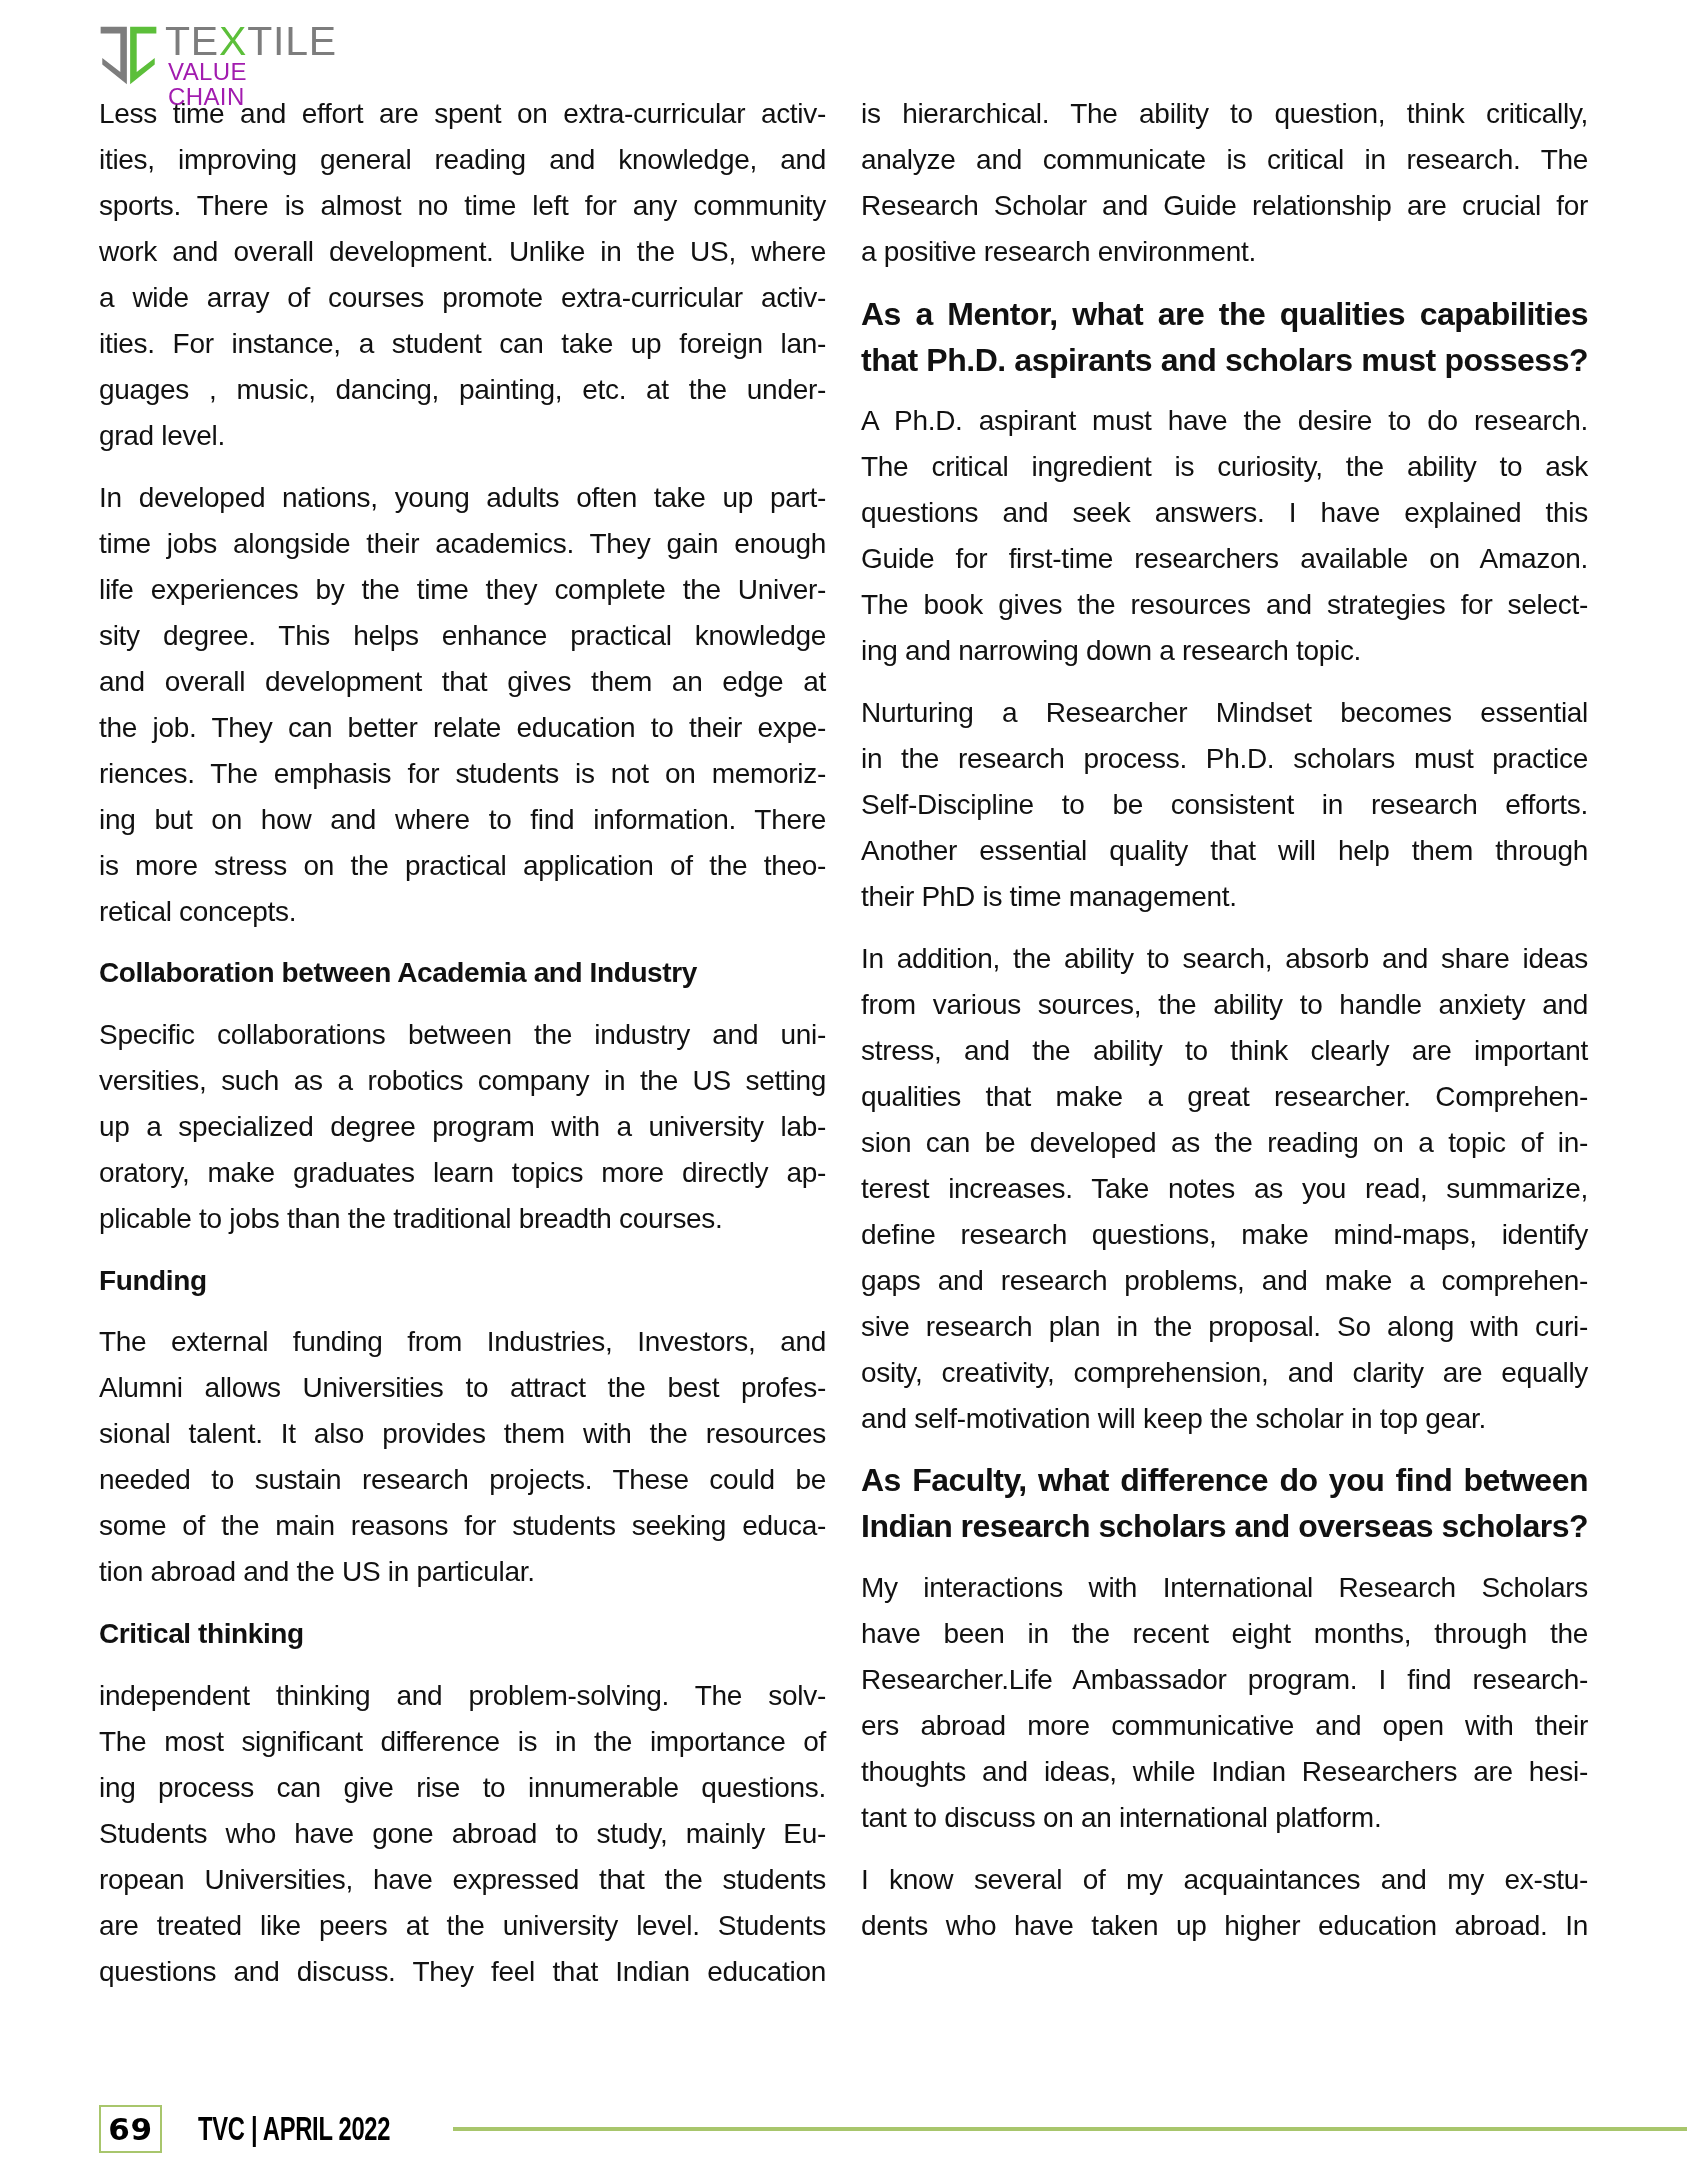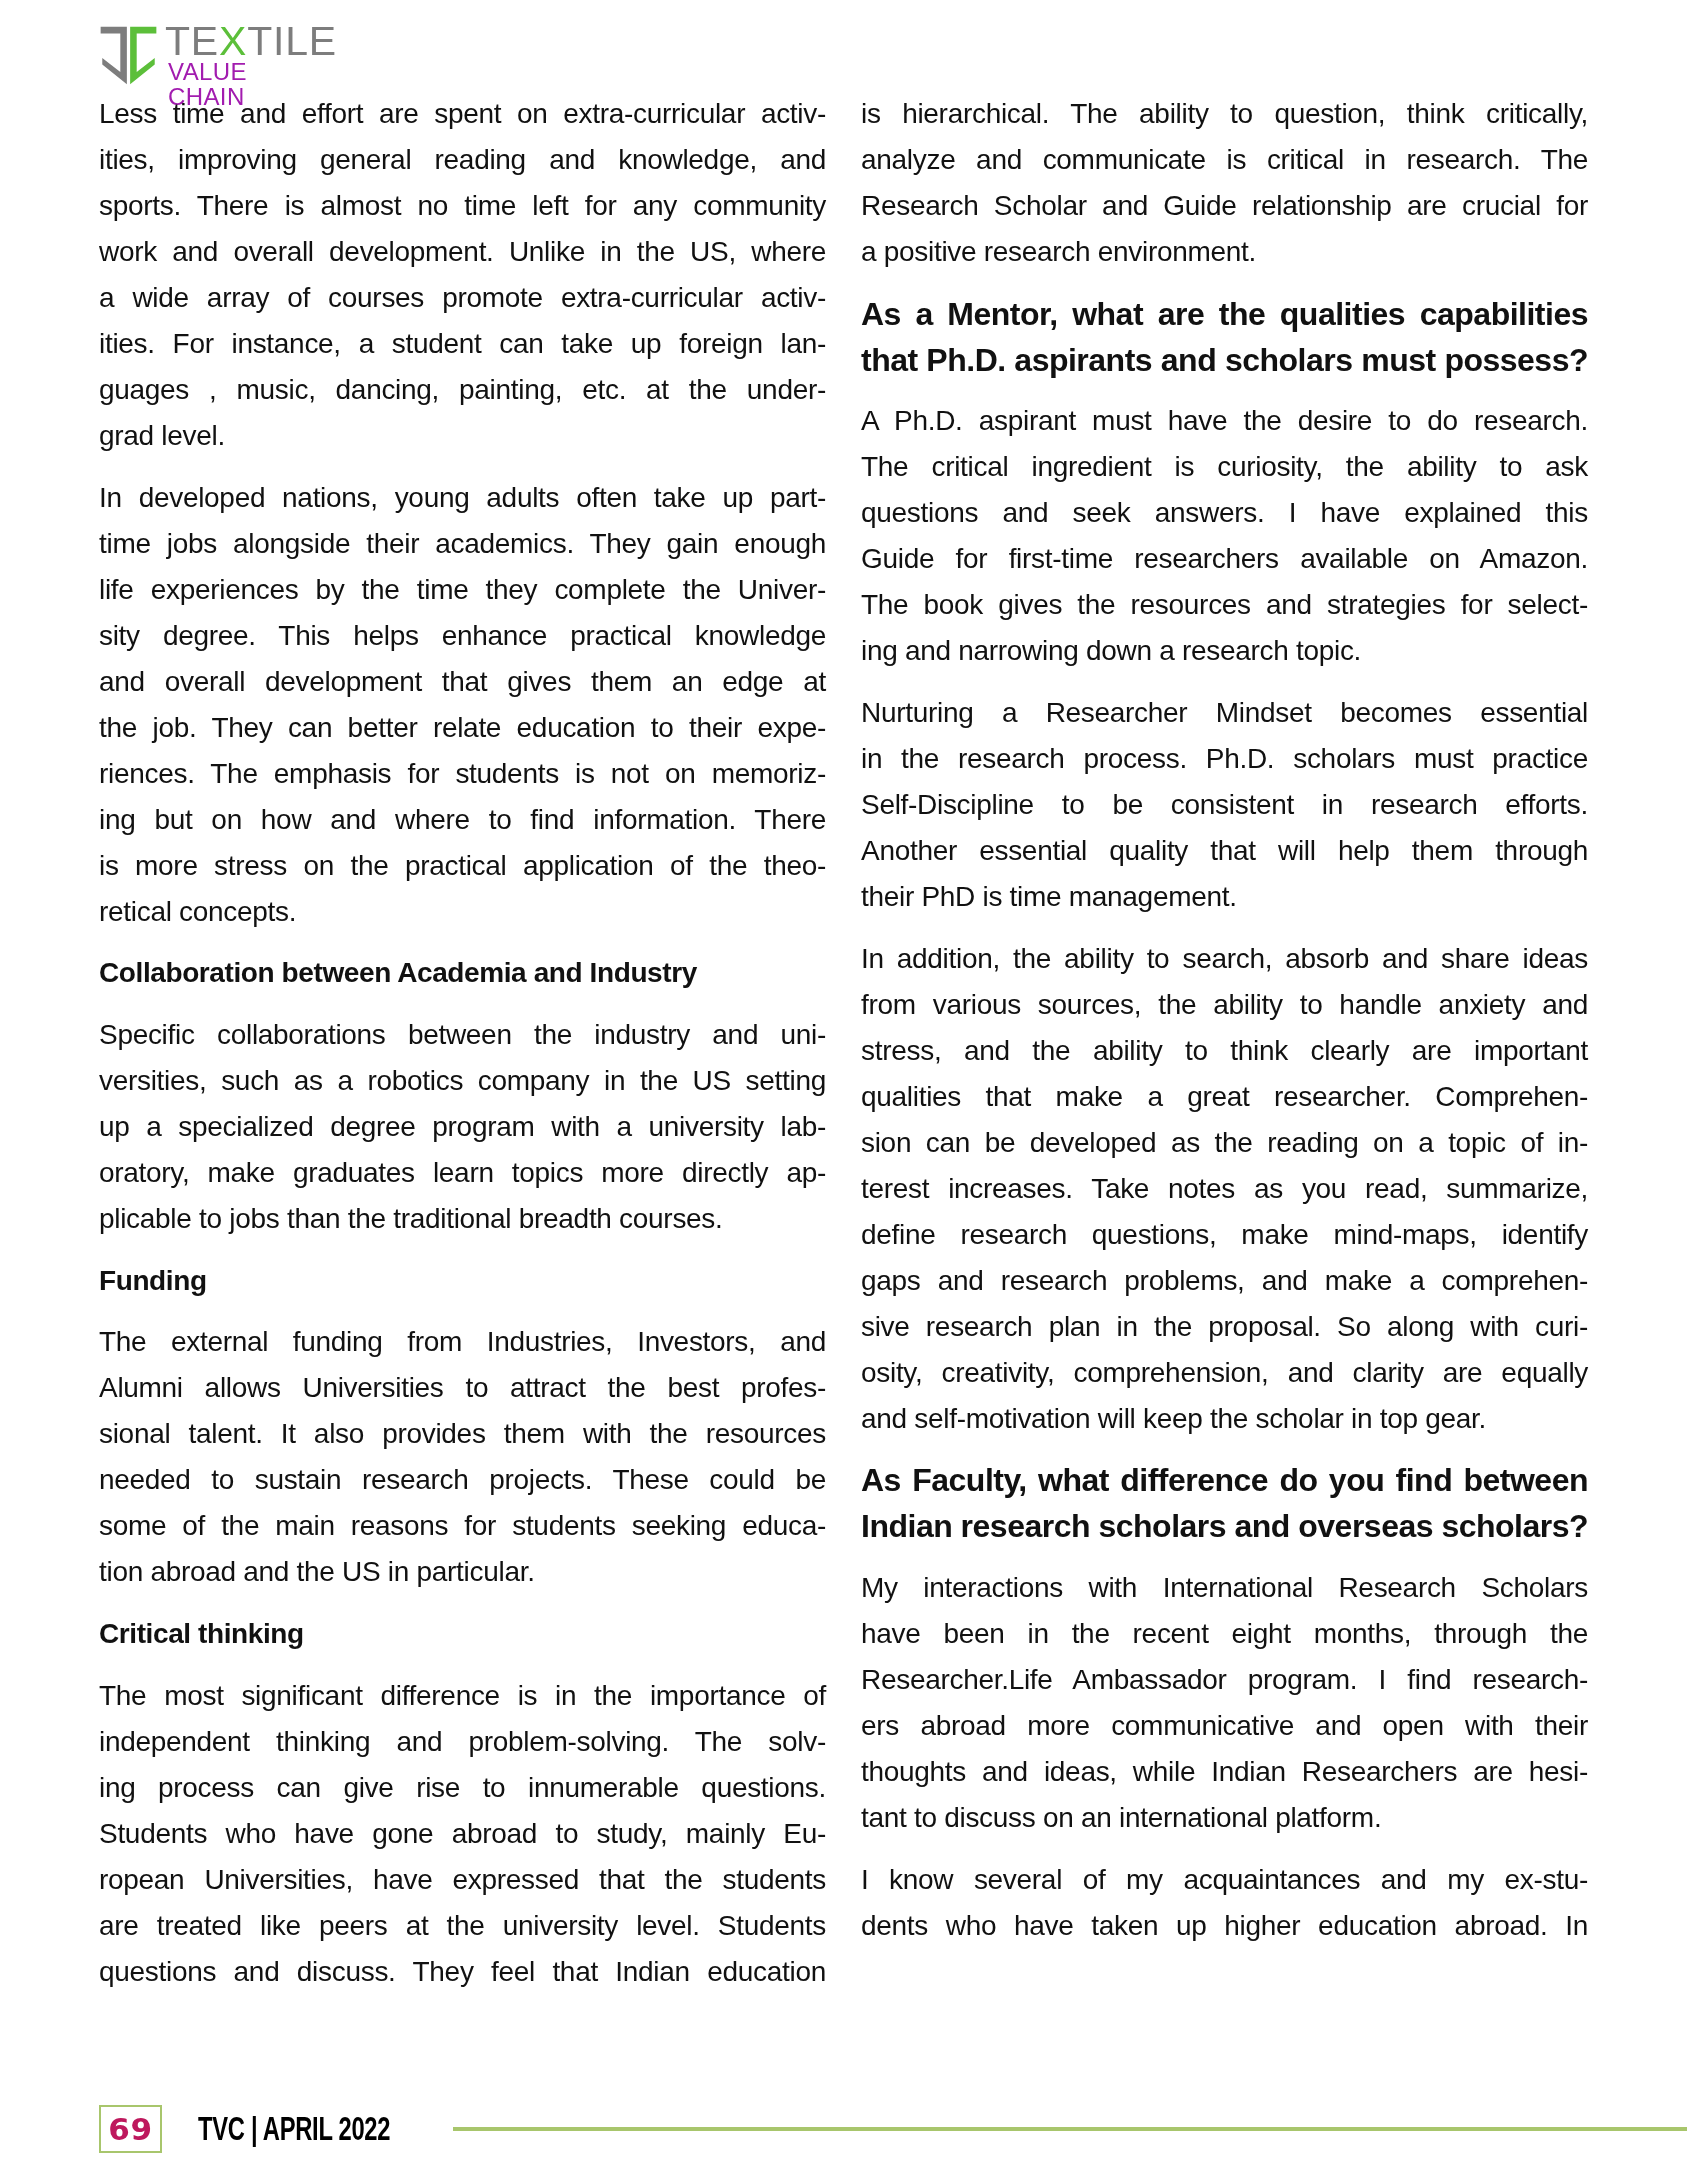--- a/index.html
+++ b/index.html
@@ -94,8 +94,8 @@
     </div>
   <div class="subhead">Critical thinking</div>
   <div class="para">
+      <span class="line">independent thinking and problem-solving. The solv-</span>
       <span class="line">The most significant difference is in the importance of</span>
-      <span class="line">independent thinking and problem-solving. The solv-</span>
       <span class="line">ing process can give rise to innumerable questions.</span>
       <span class="line">Students who have gone abroad to study, mainly Eu-</span>
       <span class="line">ropean Universities, have expressed that the students</span>

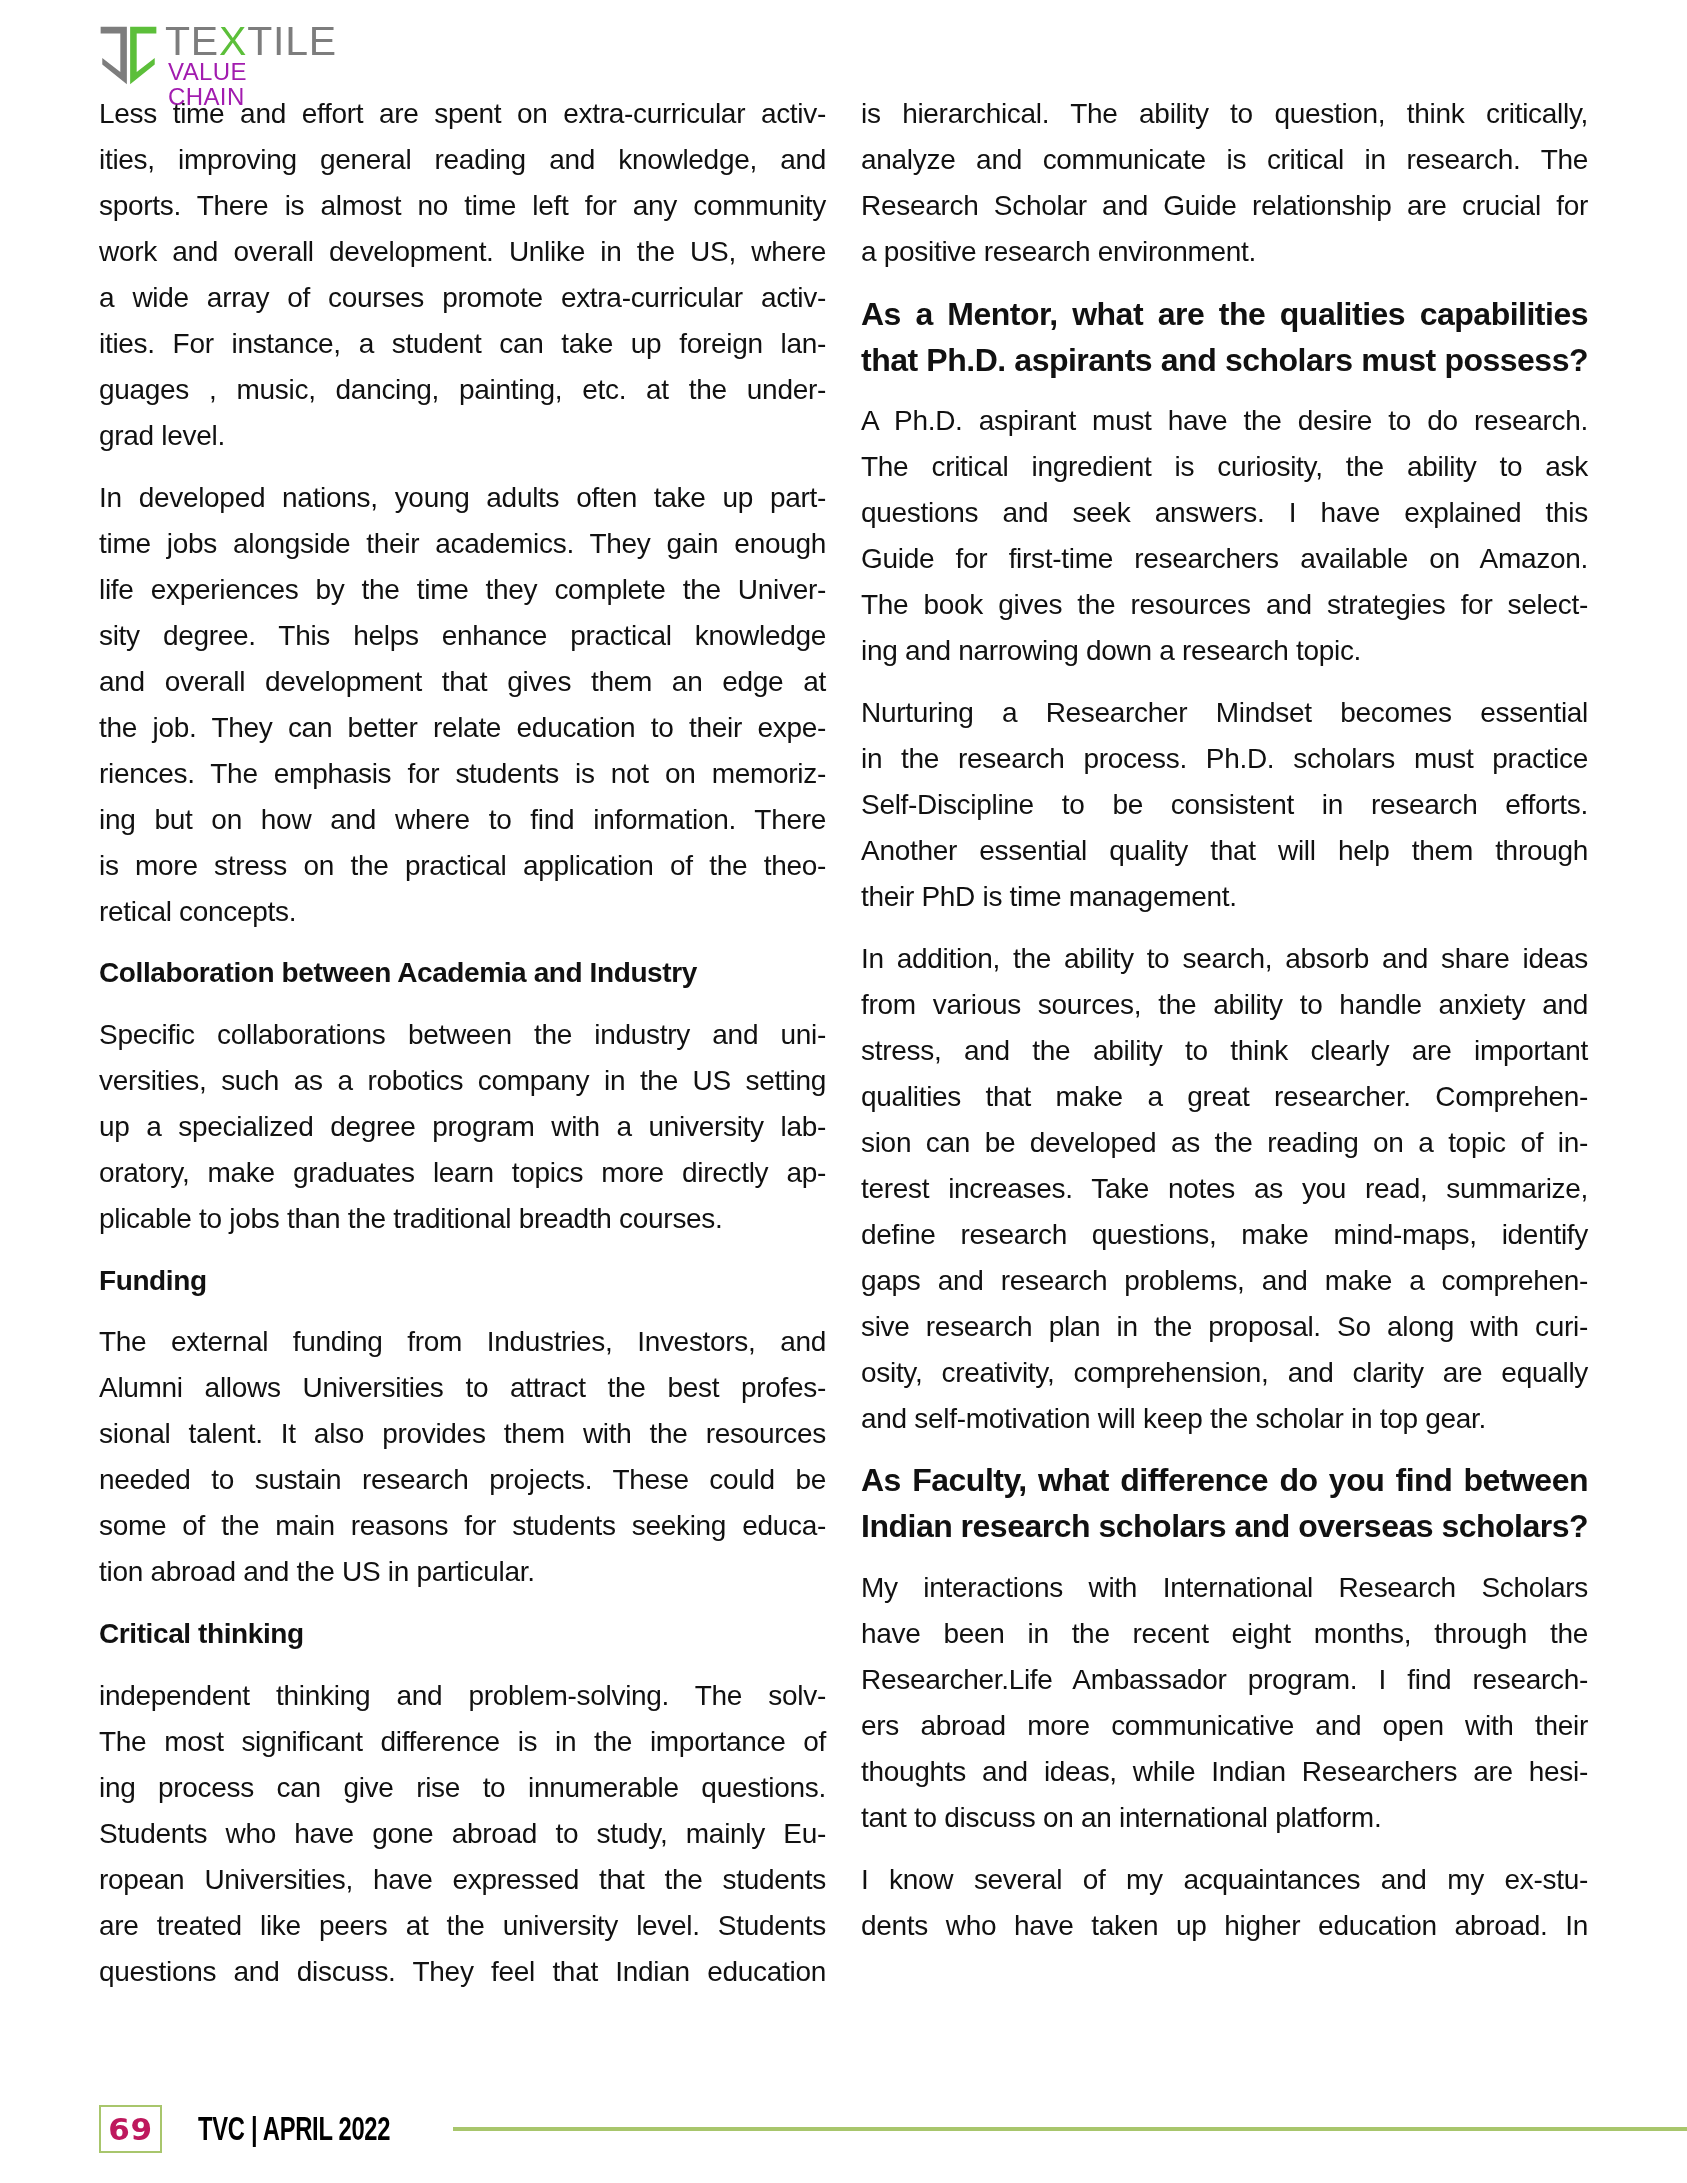--- a/index.html
+++ b/index.html
@@ -33,7 +33,7 @@
   
   .page-box { position: absolute; left: 99px; top: 2105px; width: 59px; height: 44px;
               border: 2.5px solid #a8c66c; display: flex; align-items: center; justify-content: center;
-              font-weight: 700; font-size: 31px; color: #be185d; font-family: "DejaVu Sans", sans-serif;
+              font-weight: 700; font-size: 31px; color: #000000; font-family: "DejaVu Sans", sans-serif;
               letter-spacing: 0.8px; }
   .issue { position: absolute; left: 198px; top: 2106px; height: 46px; line-height: 46px;
            font-weight: 700; font-size: 33px; color: #000; font-family: "Liberation Sans", sans-serif;

